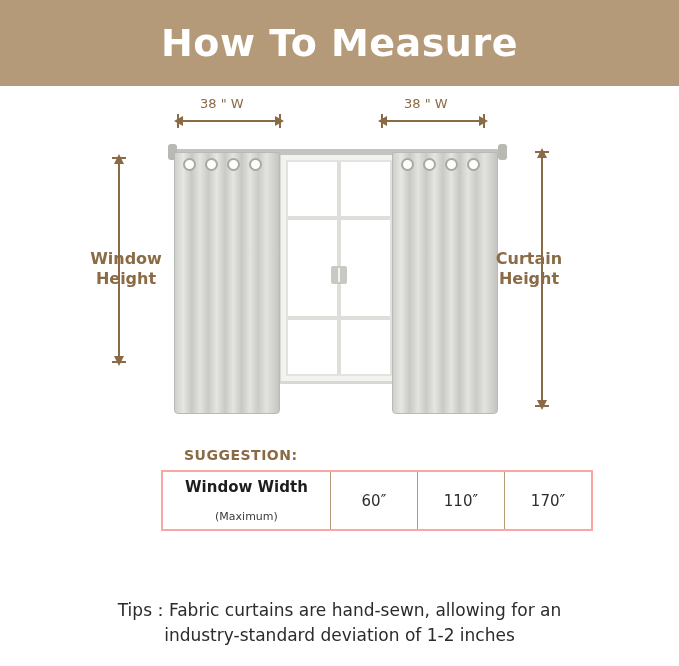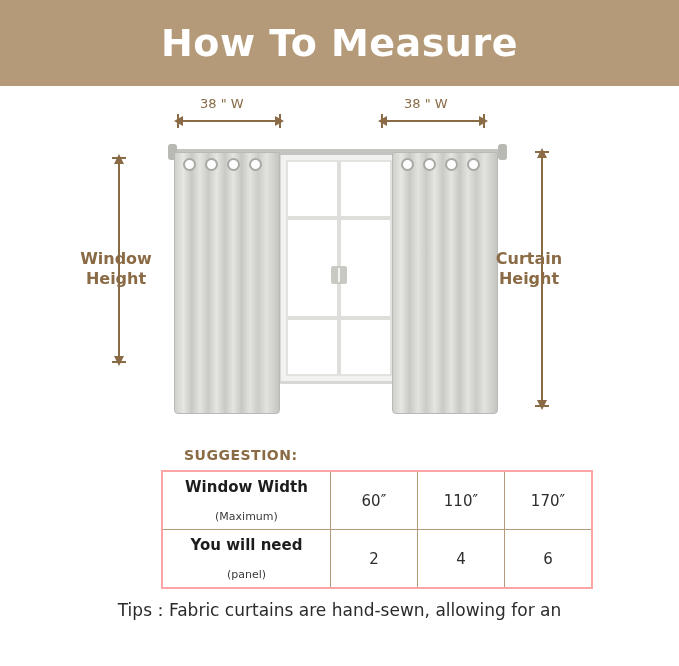--- a/index.html
+++ b/index.html
@@ -285,7 +285,7 @@
     <line x1="0" y1="4" x2="14" y2="4" stroke="#8a6b45" stroke-width="2"></line>
     <line x1="0" y1="208" x2="14" y2="208" stroke="#8a6b45" stroke-width="2"></line>
   </svg>
-  <div class="big-label" style="left:74px; top:163px; width:84px;">
+  <div class="big-label" style="left:84px; top:163px; width:84px;">
     <span>Window</span><br>
     <span>Height</span>
   </div>

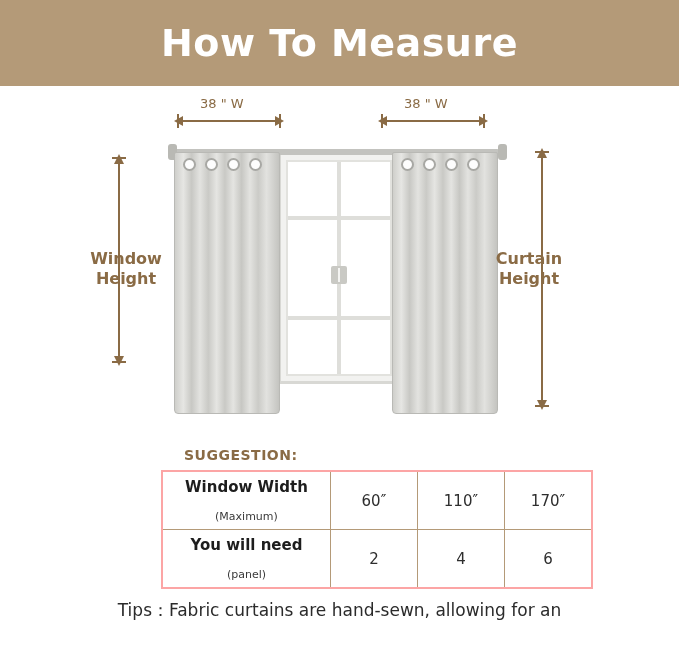--- a/index.html
+++ b/index.html
@@ -316,15 +316,6 @@
     <td class="val">110″</td>
     <td class="val">170″</td>
   </tr>
-  <tr>
-    <td class="rowhead">
-      <span class="rowhead-main">You will need</span>
-      <span class="rowhead-sub">(panel)</span>
-    </td>
-    <td class="val">2</td>
-    <td class="val">4</td>
-    <td class="val">6</td>
-  </tr>
 </tbody>
   </table>
 

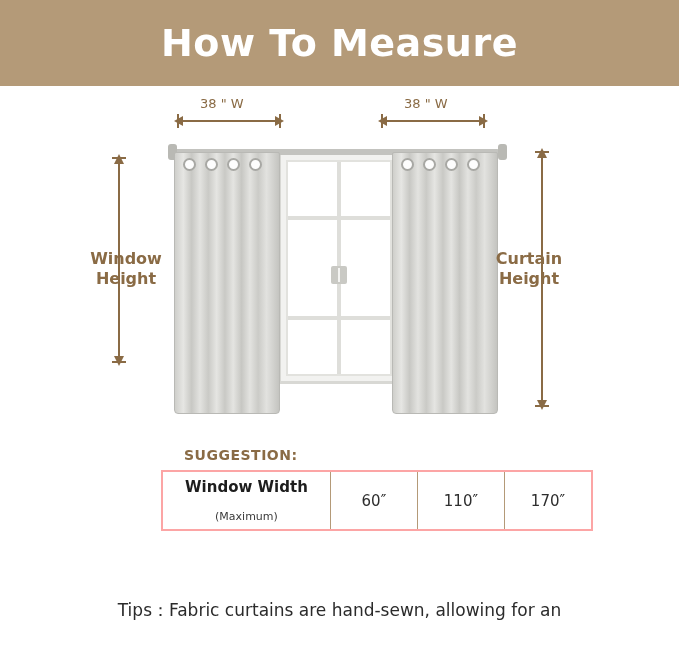--- a/index.html
+++ b/index.html
@@ -321,6 +321,7 @@
 
 <div class="tips">
   <span>Tips：</span><span>Fabric curtains are hand-sewn, allowing for an</span><br>
+  <span>industry-standard deviation of 1-2 inches</span>
 </div>
 
 </body></html>

